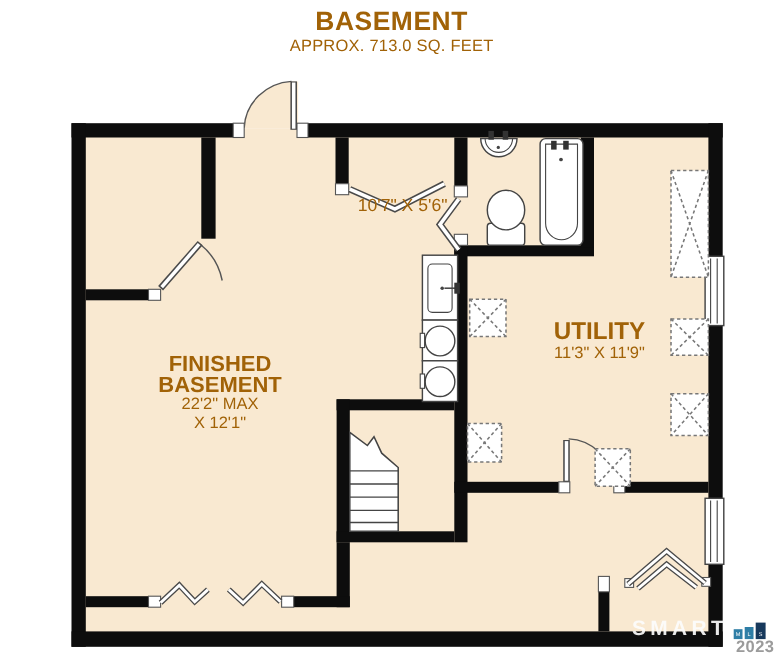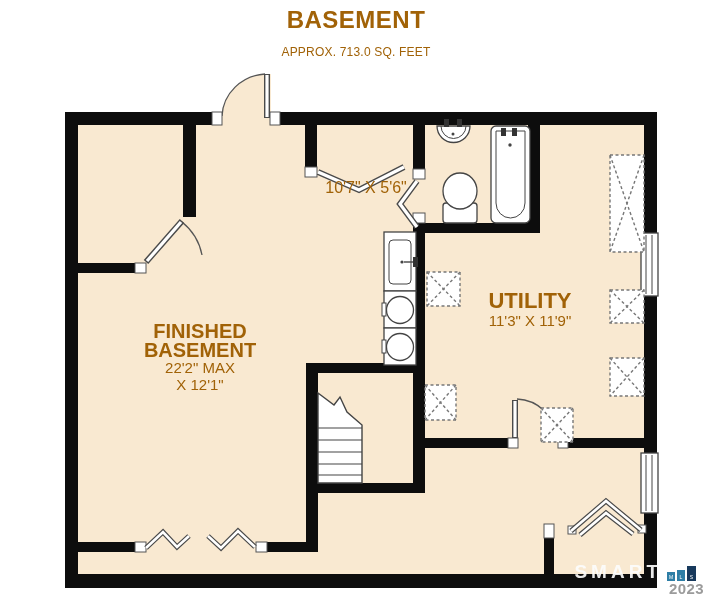--- a/index.html
+++ b/index.html
@@ -8,7 +8,7 @@
   .canvas svg{position:absolute;left:0;top:0;z-index:1;}
   .txt{position:absolute;z-index:2;color:#a16207;}
   .plan-title{left:0;right:0;top:6px;text-align:center;font-size:24px;font-weight:bold;letter-spacing:.5px;}
-  .plan-subtitle{left:0;right:0;top:33px;text-align:center;font-size:12px;letter-spacing:.2px;margin-top:12px;}
+  .plan-subtitle{left:0;right:0;top:33px;text-align:center;font-size:15px;letter-spacing:.2px;}
   .room-label{text-align:center;}
   .room-label .rn{font-weight:bold;}
   .lbl-fb{left:112px;top:322px;width:176px;}

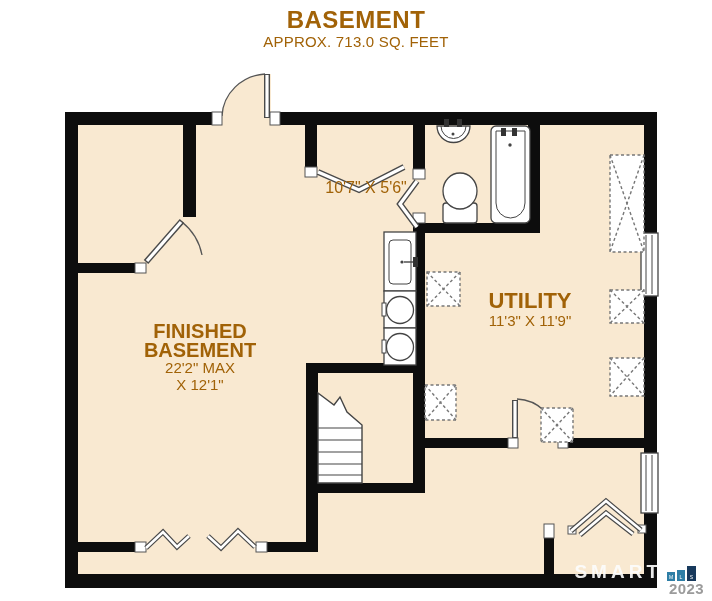--- a/index.html
+++ b/index.html
@@ -14,7 +14,7 @@
   .lbl-fb{left:112px;top:322px;width:176px;}
   .lbl-fb .rn{font-size:20px;line-height:19px;}
   .lbl-fb .rd{font-size:15px;line-height:16.5px;}
-  .lbl-ut{left:452px;top:290px;width:156px;}
+  .lbl-ut{left:467px;top:290px;width:156px;}
   .lbl-ut .rn{font-size:22px;line-height:22px;}
   .lbl-ut .rd{font-size:15px;line-height:18px;}
   .lbl-hall{left:300px;top:179px;width:132px;font-size:16px;}

